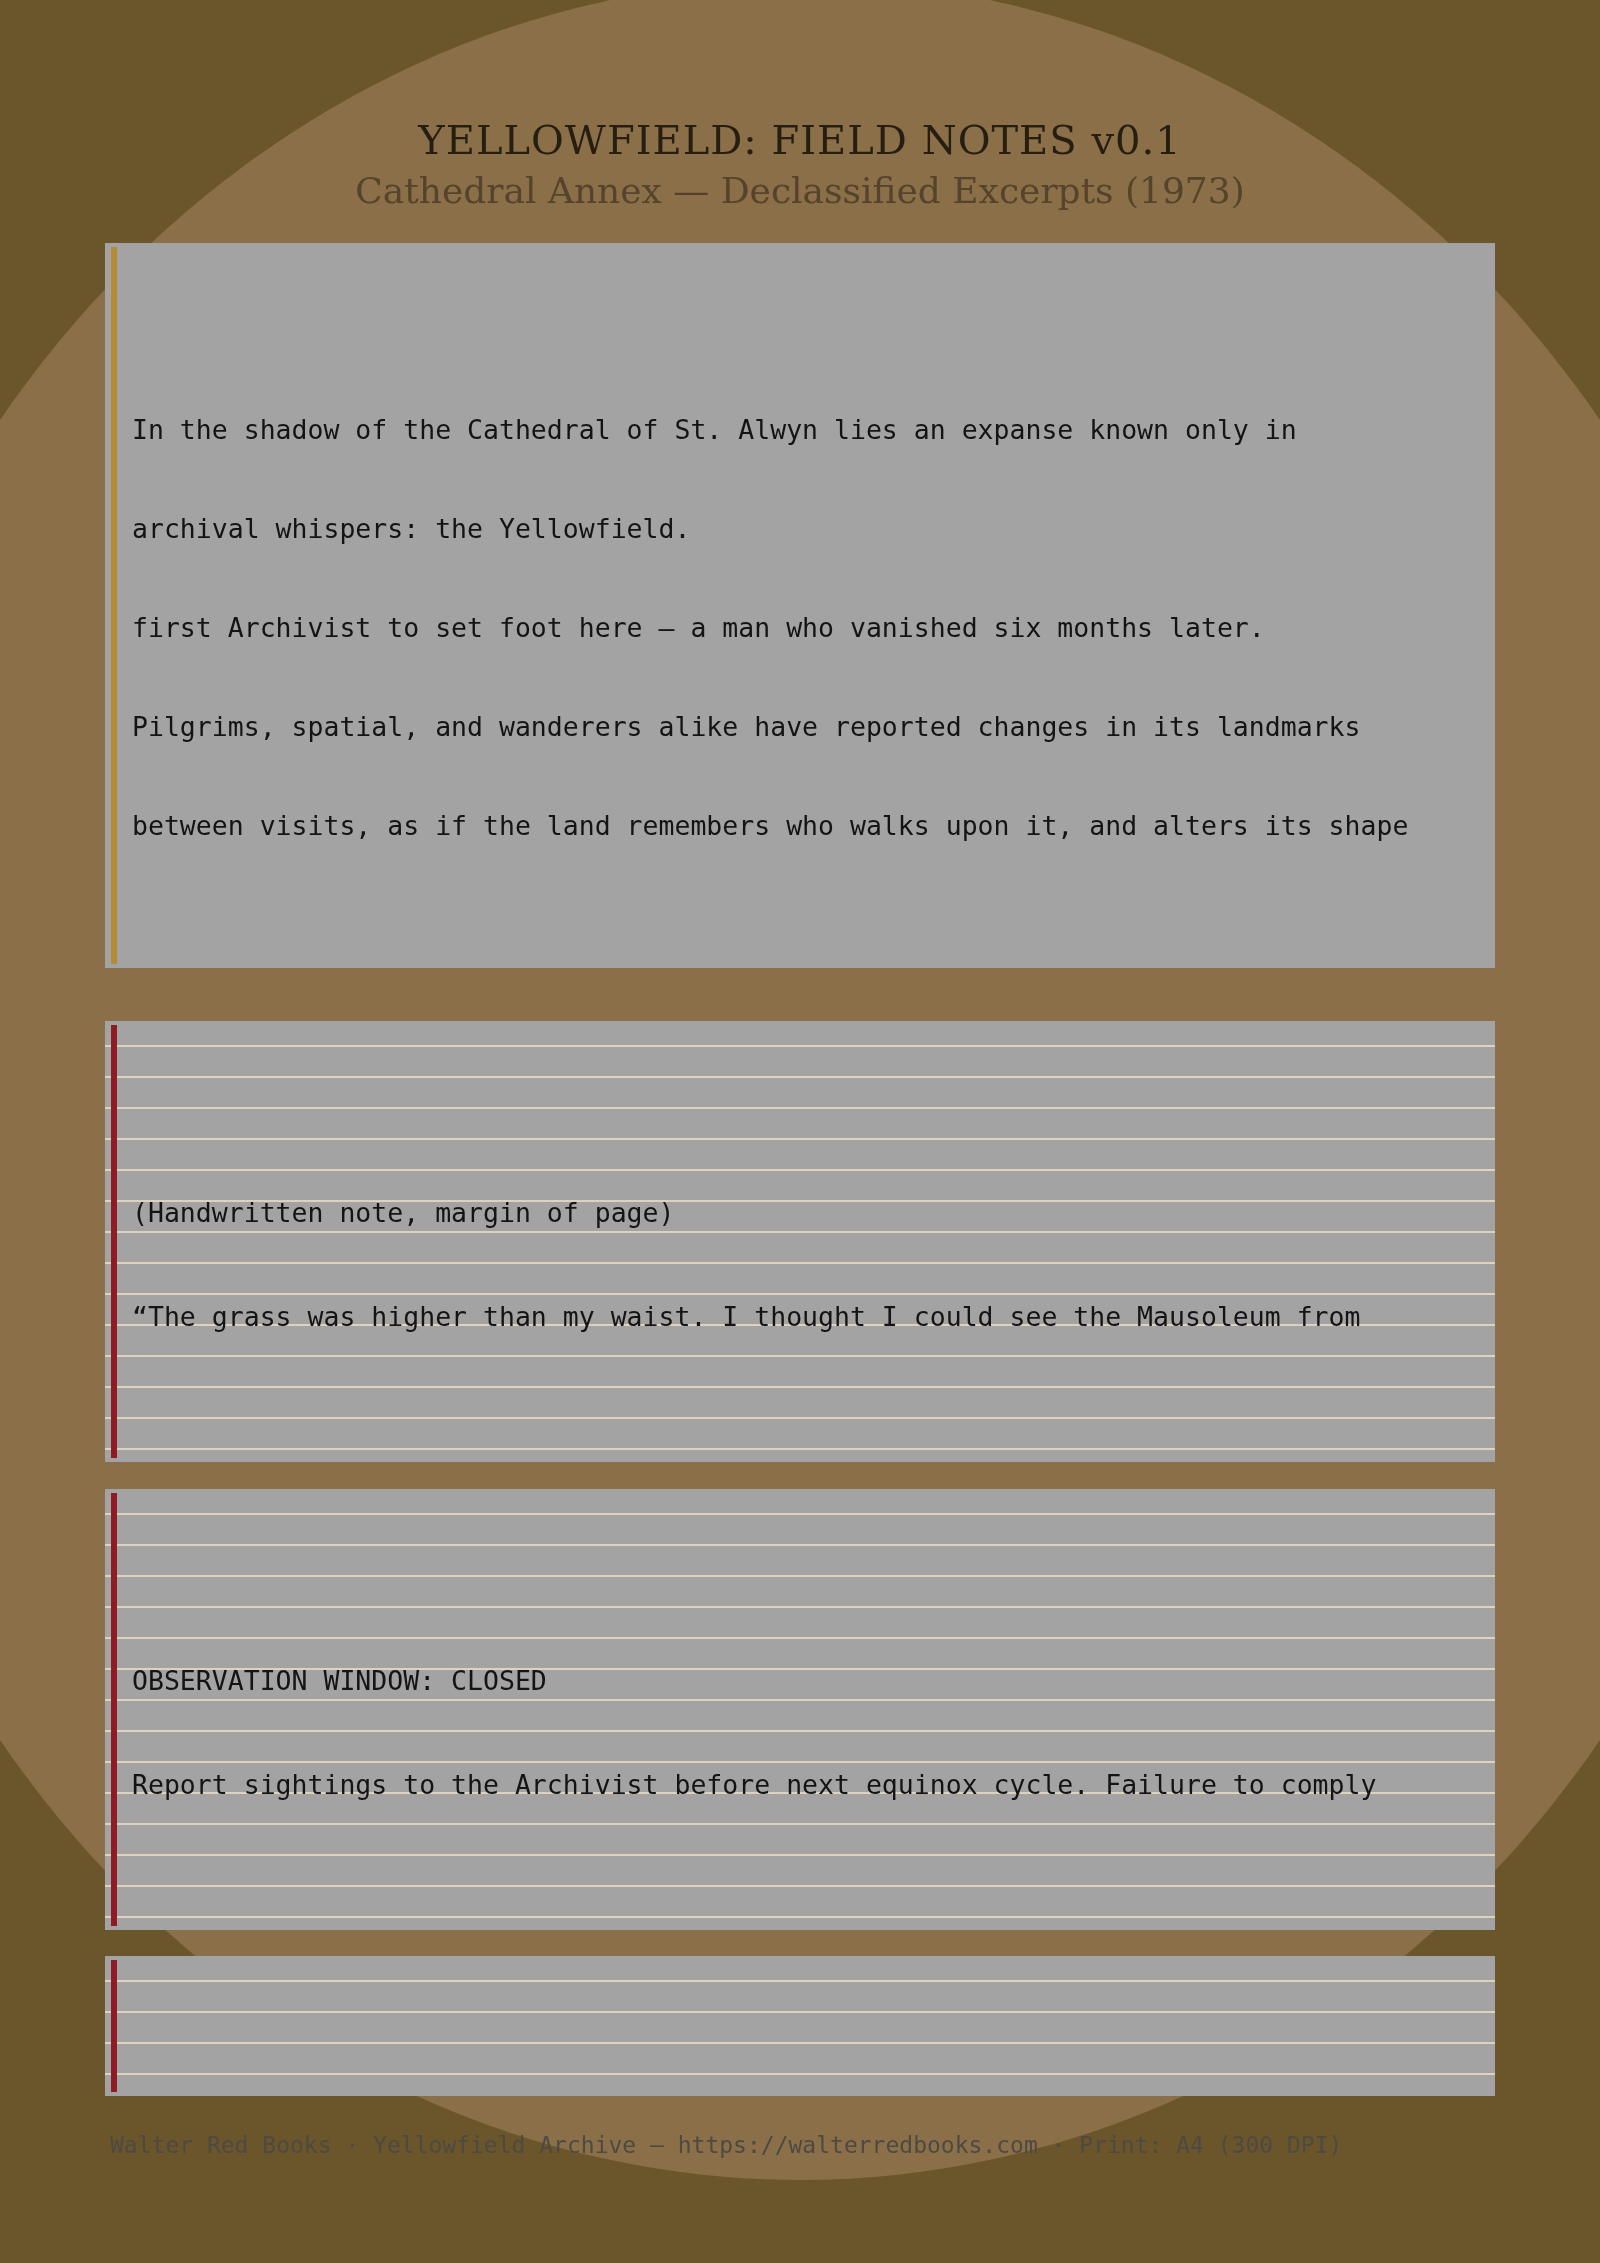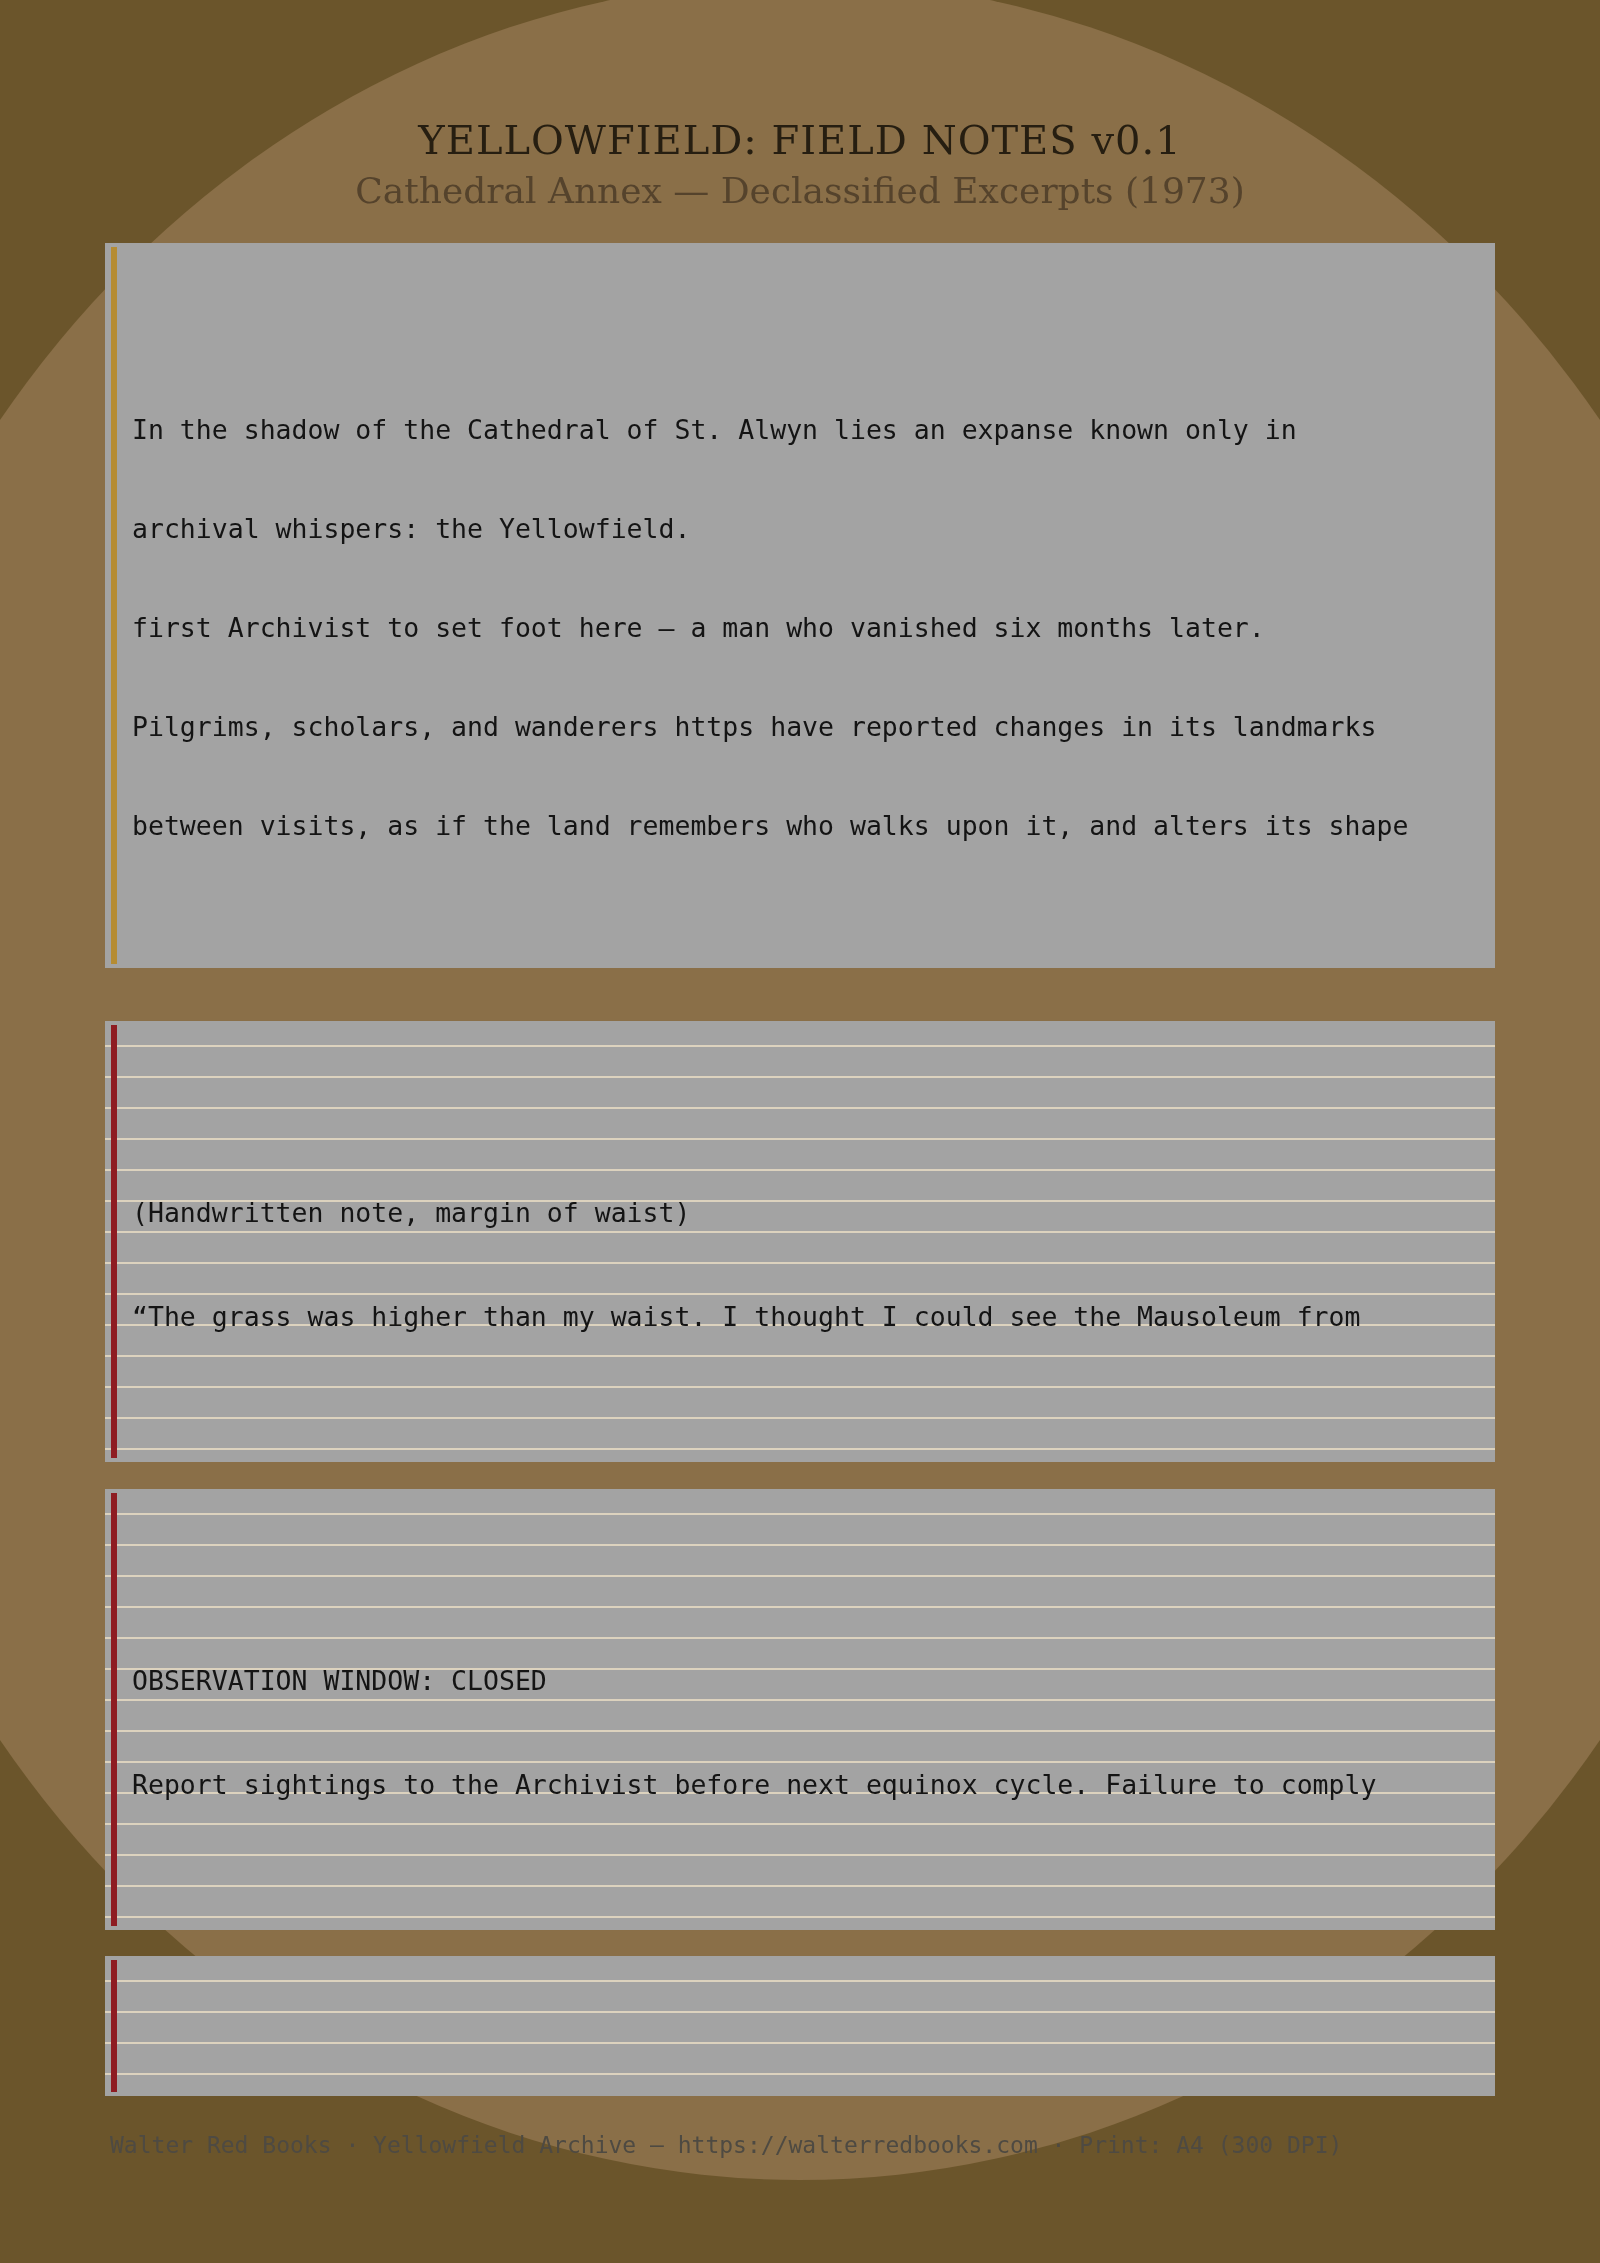--- a/index.html
+++ b/index.html
@@ -113,7 +113,7 @@
       <div class="line">In the shadow of the Cathedral of St. Alwyn lies an expanse known only in</div>
       <div class="line">archival whispers: the Yellowfield.</div>
       <div class="line">first Archivist to set foot here — a man who vanished six months later.</div>
-      <div class="line">Pilgrims, scholars, and wanderers https have reported changes in its landmarks</div>
+      <div class="line">Pilgrims, spatial, and wanderers alike have reported changes in its landmarks</div>
       <div class="line">between visits, as if the land remembers who walks upon it, and alters its shape</div>
     </div>
   </div>

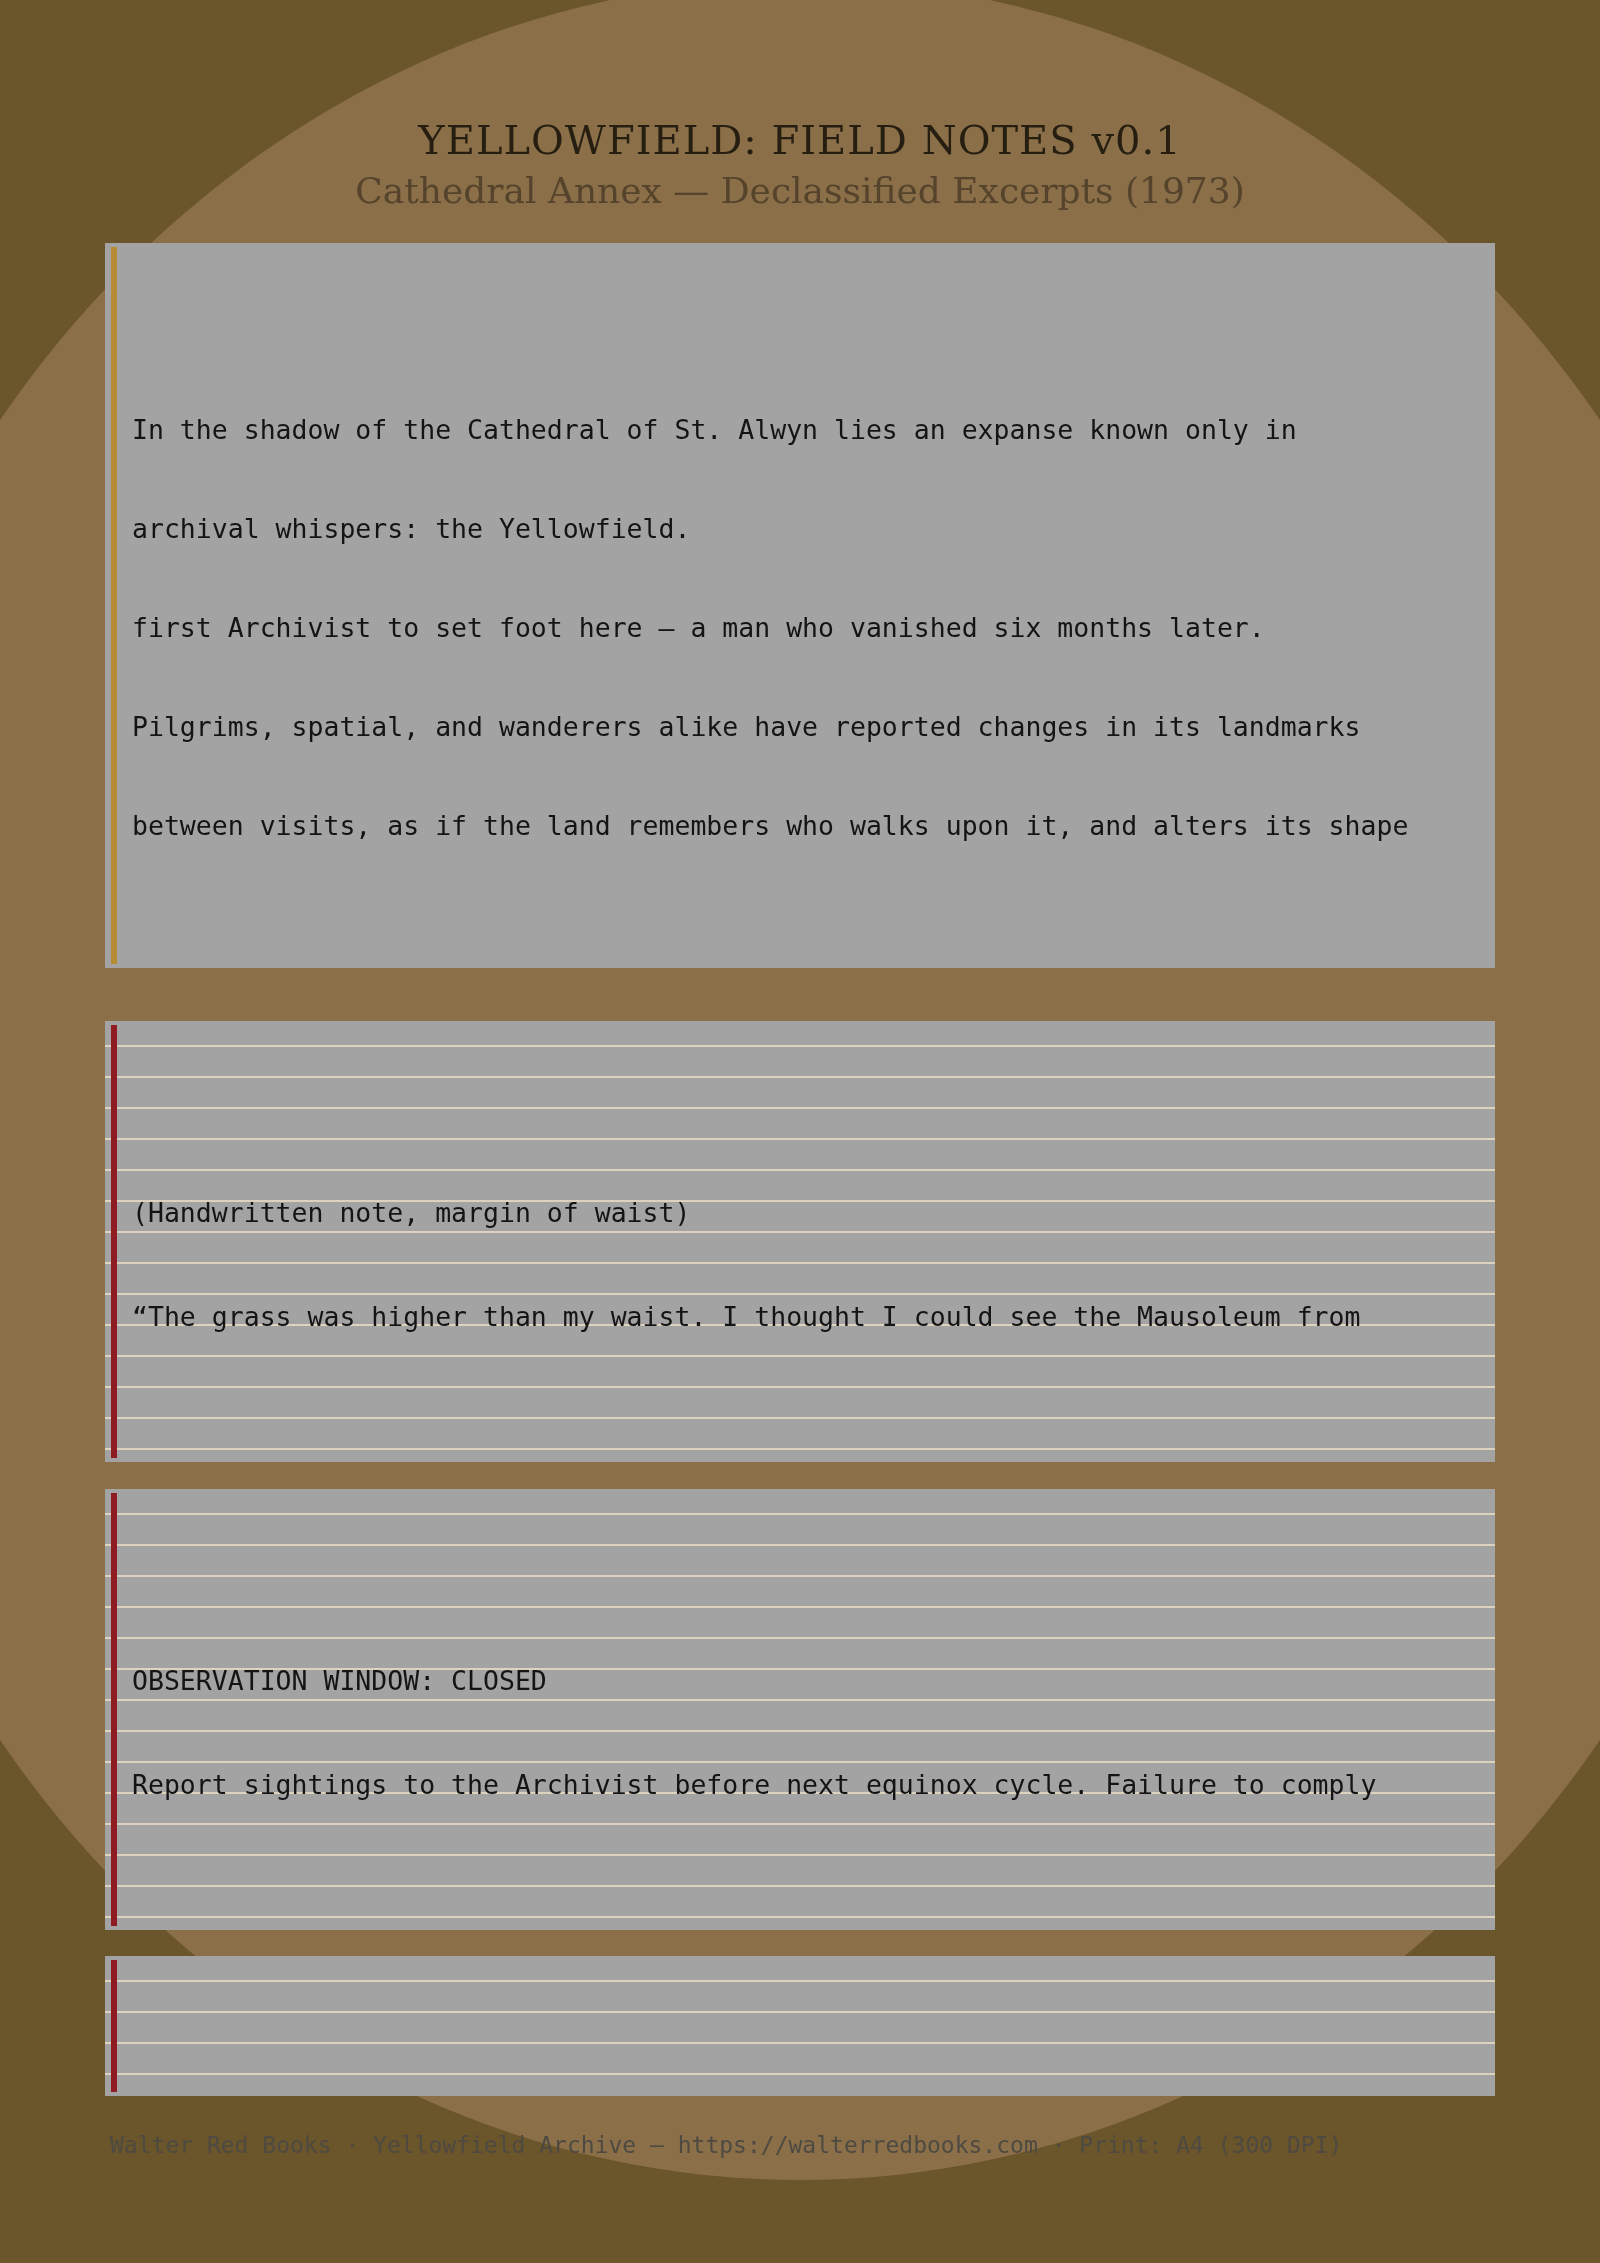--- a/index.html
+++ b/index.html
@@ -121,7 +121,7 @@
   <div class="card card-ruled mt-53">
     <div class="stripe red"></div>
     <div class="card-text">
-      <div class="line">(Handwritten note, margin of waist)</div>
+      <div class="line">(Handwritten note, margin of page)</div>
       <div class="line">“The grass was higher than my waist. I thought I could see the Mausoleum from</div>
     </div>
   </div>

